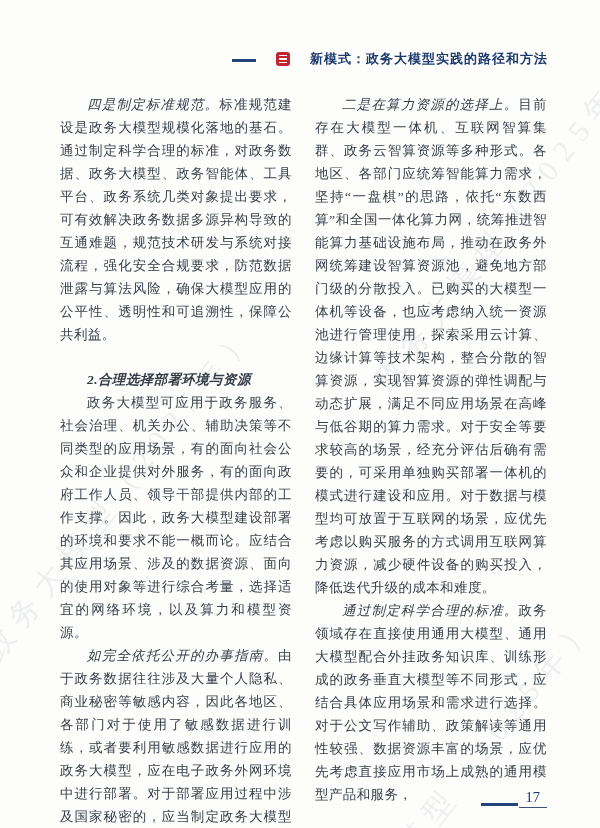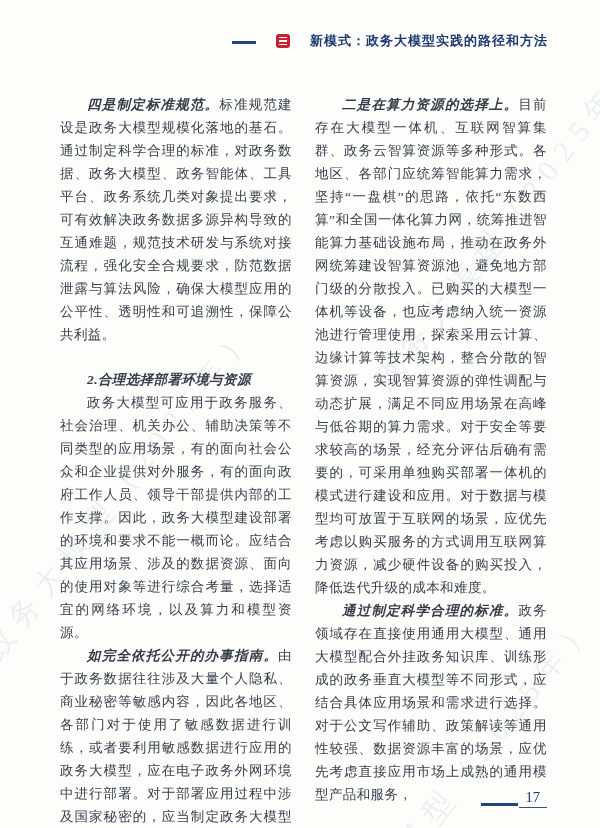--- a/index.html
+++ b/index.html
@@ -17,7 +17,7 @@
   
   .header{
     position:absolute;
-    top:32px;right:52px;
+    top:50px;right:52px;
     display:flex;align-items:center;gap:20px;justify-content:center;
   }
   .header-dash{

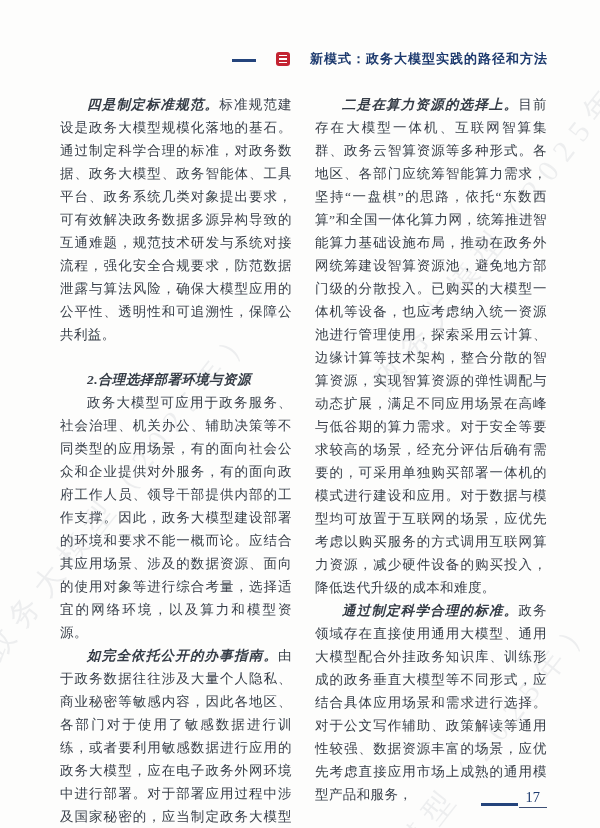--- a/index.html
+++ b/index.html
@@ -59,7 +59,7 @@
   .para.noindent{text-indent:0;}
   .para .lead{
     font-style:italic;
-    font-weight:700;
+    font-weight:400;
     color:#353c46;
   }
   .para.subhead{

